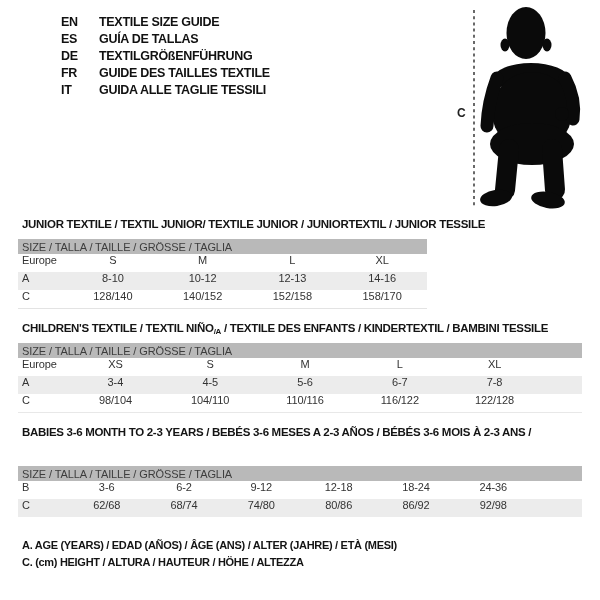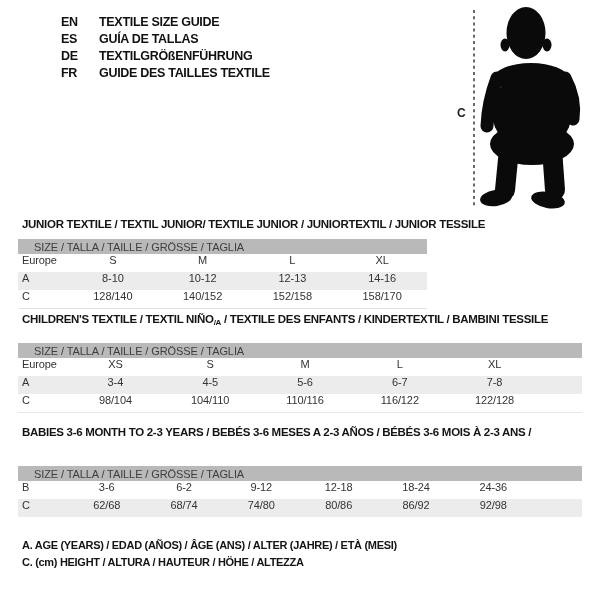--- a/index.html
+++ b/index.html
@@ -68,6 +68,10 @@
     <div class="lang-row">
       <span class="lang-code">FR</span>
       <span class="lang-label">GUIDE DES TAILLES TEXTILE</span>
+    </div>
+    <div class="lang-row">
+      <span class="lang-code">IT</span>
+      <span class="lang-label">GUIDA ALLE TAGLIE TESSILI</span>
     </div>
   </div>
 

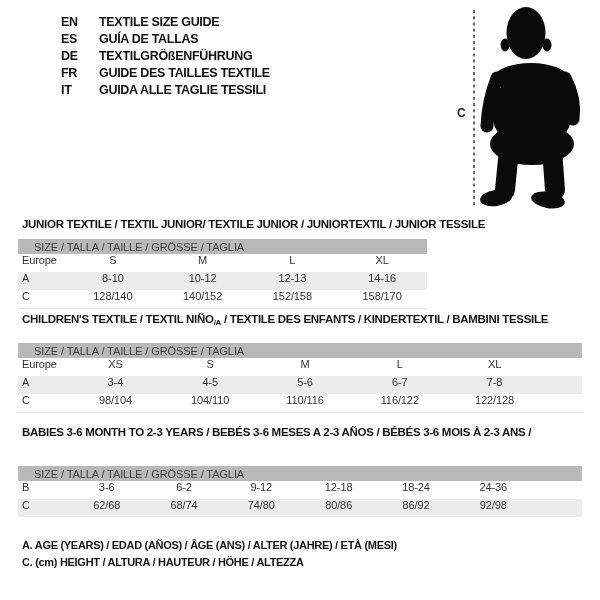--- a/index.html
+++ b/index.html
@@ -34,7 +34,7 @@
   #t2 { top:343px; width:564px; border-bottom:1px solid #e8e8e8; }
   #t3 { top:466px; width:564px; }
   .bar { height:15px; background:#b9b9b9; display:flex; align-items:center;
-         padding-left:16px; box-sizing:border-box; color:#3d3d3d; }
+         padding-left:4px; box-sizing:border-box; color:#3d3d3d; }
   .trow { display:flex; height:18px; }
   .trow.shade { background:#ececec; }
   .tlabel { width:50px; padding-left:4px; box-sizing:border-box; }

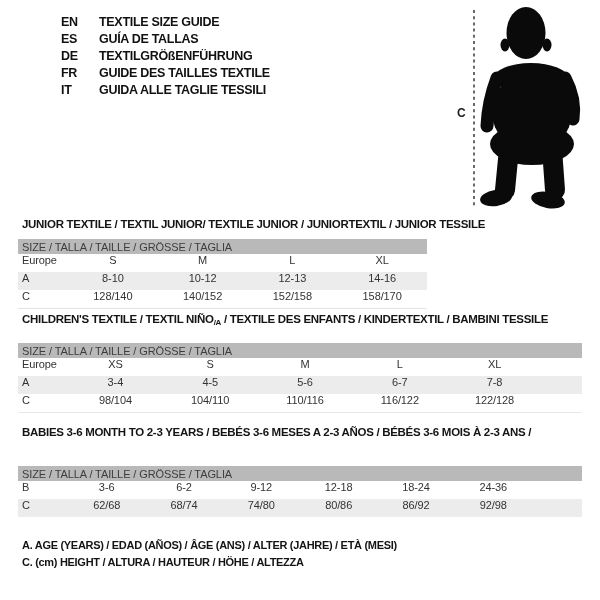--- a/index.html
+++ b/index.html
@@ -23,7 +23,7 @@
   .section-title { position:absolute; left:22px; font-weight:bold; font-size:11.5px;
                    letter-spacing:-0.3px; color:#141414; white-space:nowrap; line-height:17px;text-align:center; }
   #t1-title { top:216px; }
-  #t2-title { top:311px; }
+  #t2-title { top:320px; }
   #t3-title { top:424px; }
   .sub { font-size:8px; position:relative; top:2px; }
 

